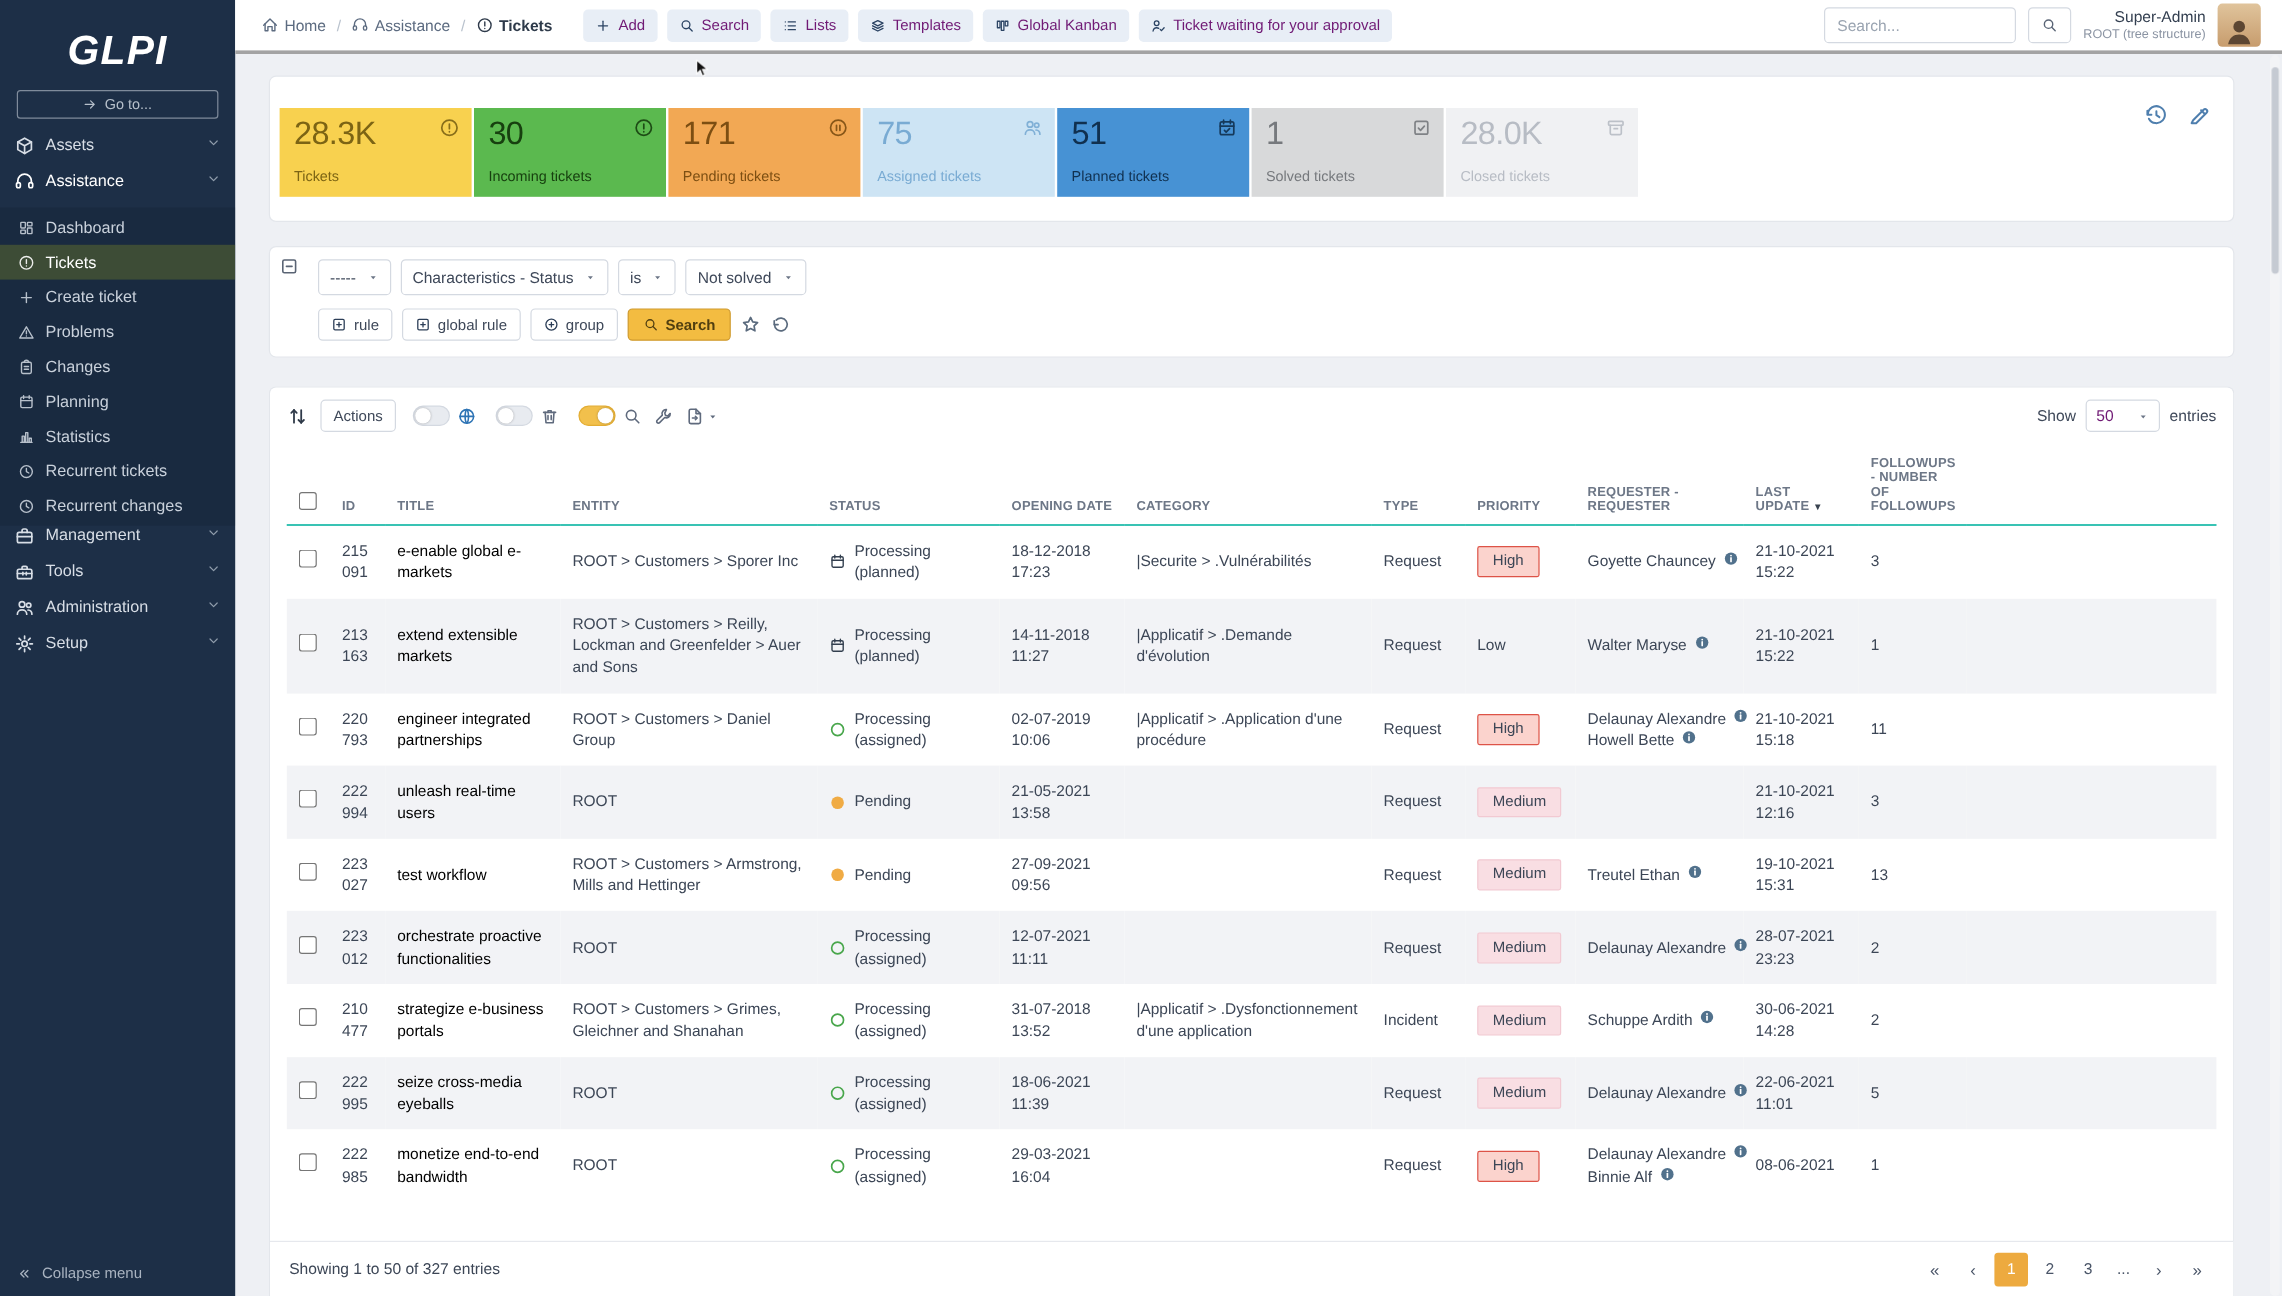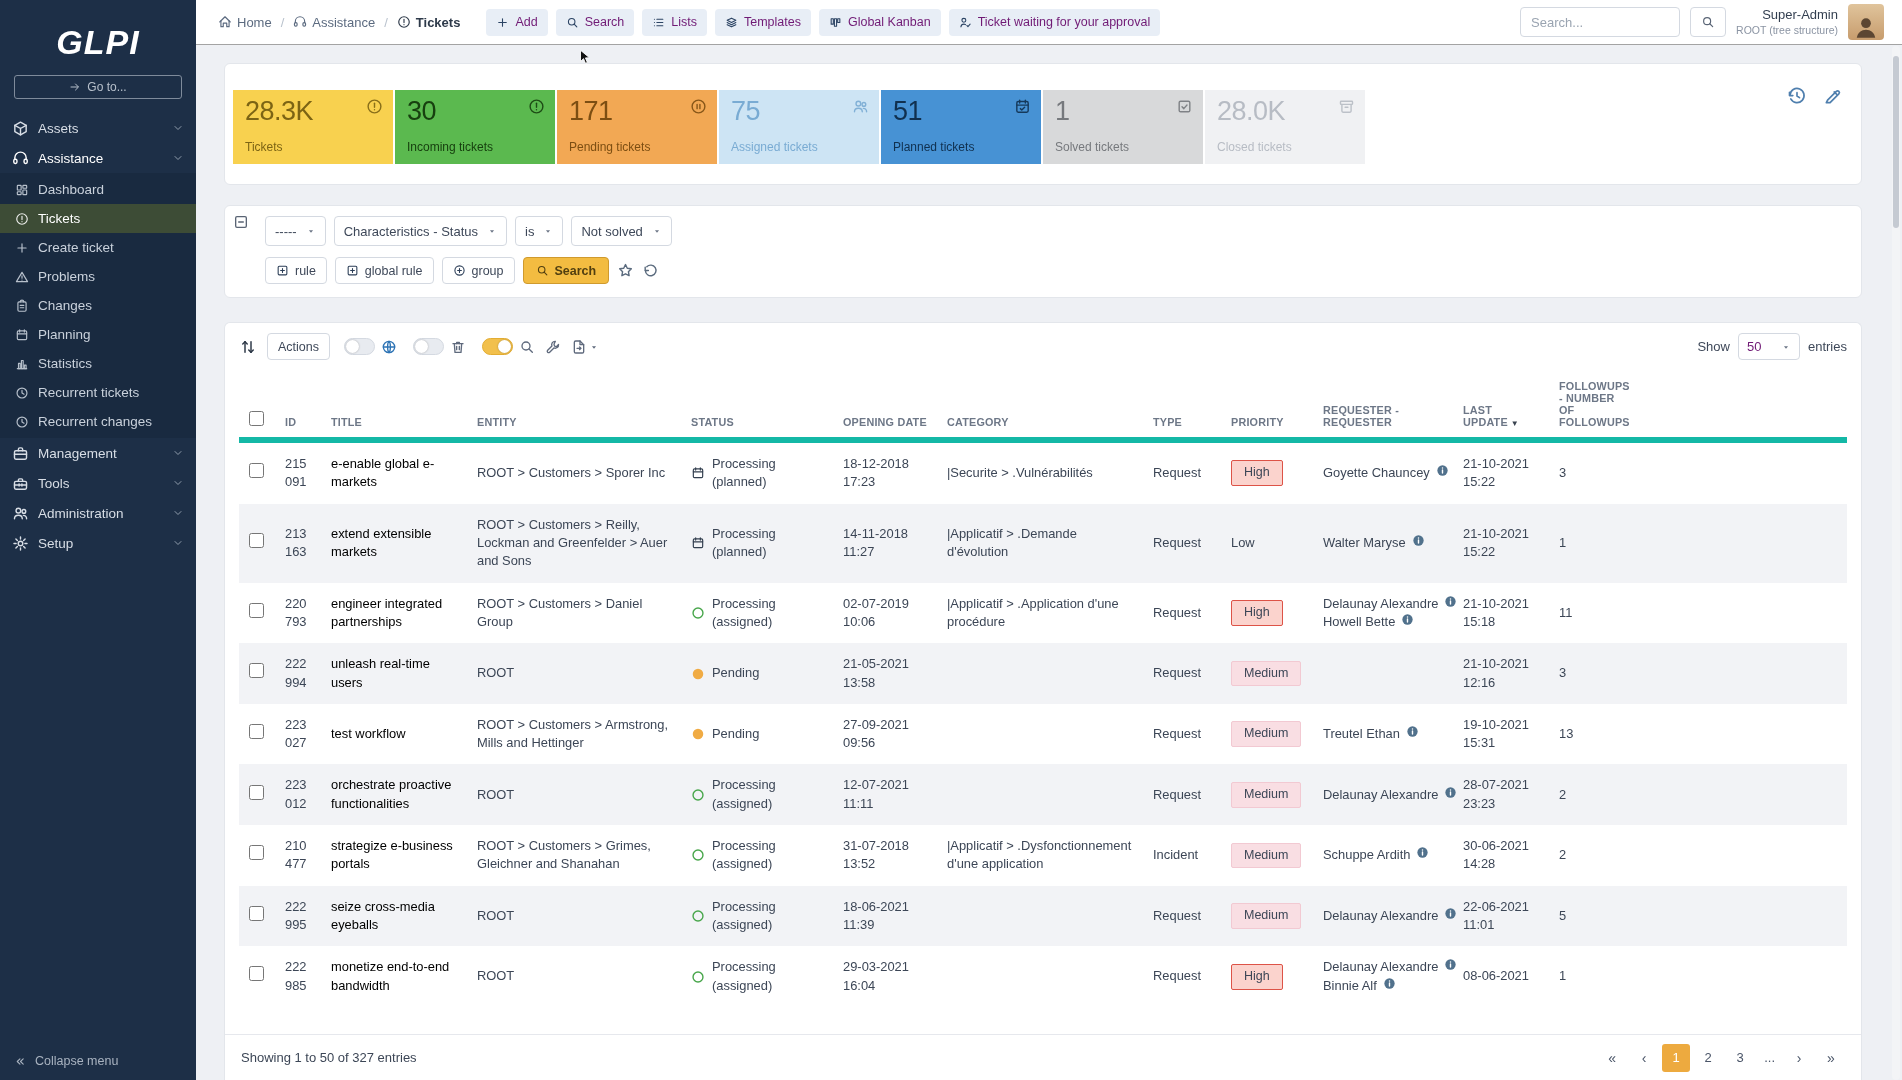--- a/index.html
+++ b/index.html
@@ -31,7 +31,7 @@
 
   
   .main { flex:1; display:flex; flex-direction:column; min-width:0; }
-  .topbar { height:45px; background:#fff; border-bottom:1px solid #a3a3a3; display:flex; align-items:center; gap:26px; padding:0 18px 0 22px; flex:none; }
+  .topbar { height:45px; background:#fff; border-bottom:3px solid #a3a3a3; display:flex; align-items:center; gap:26px; padding:0 18px 0 22px; flex:none; }
   .breadcrumb { display:flex; align-items:center; gap:9px; font-size:13px; color:#5c6b80; }
   .crumb { display:flex; align-items:center; gap:5px; cursor:pointer; }
   .crumb:last-child { font-weight:bold; color:#2e3a4a; }

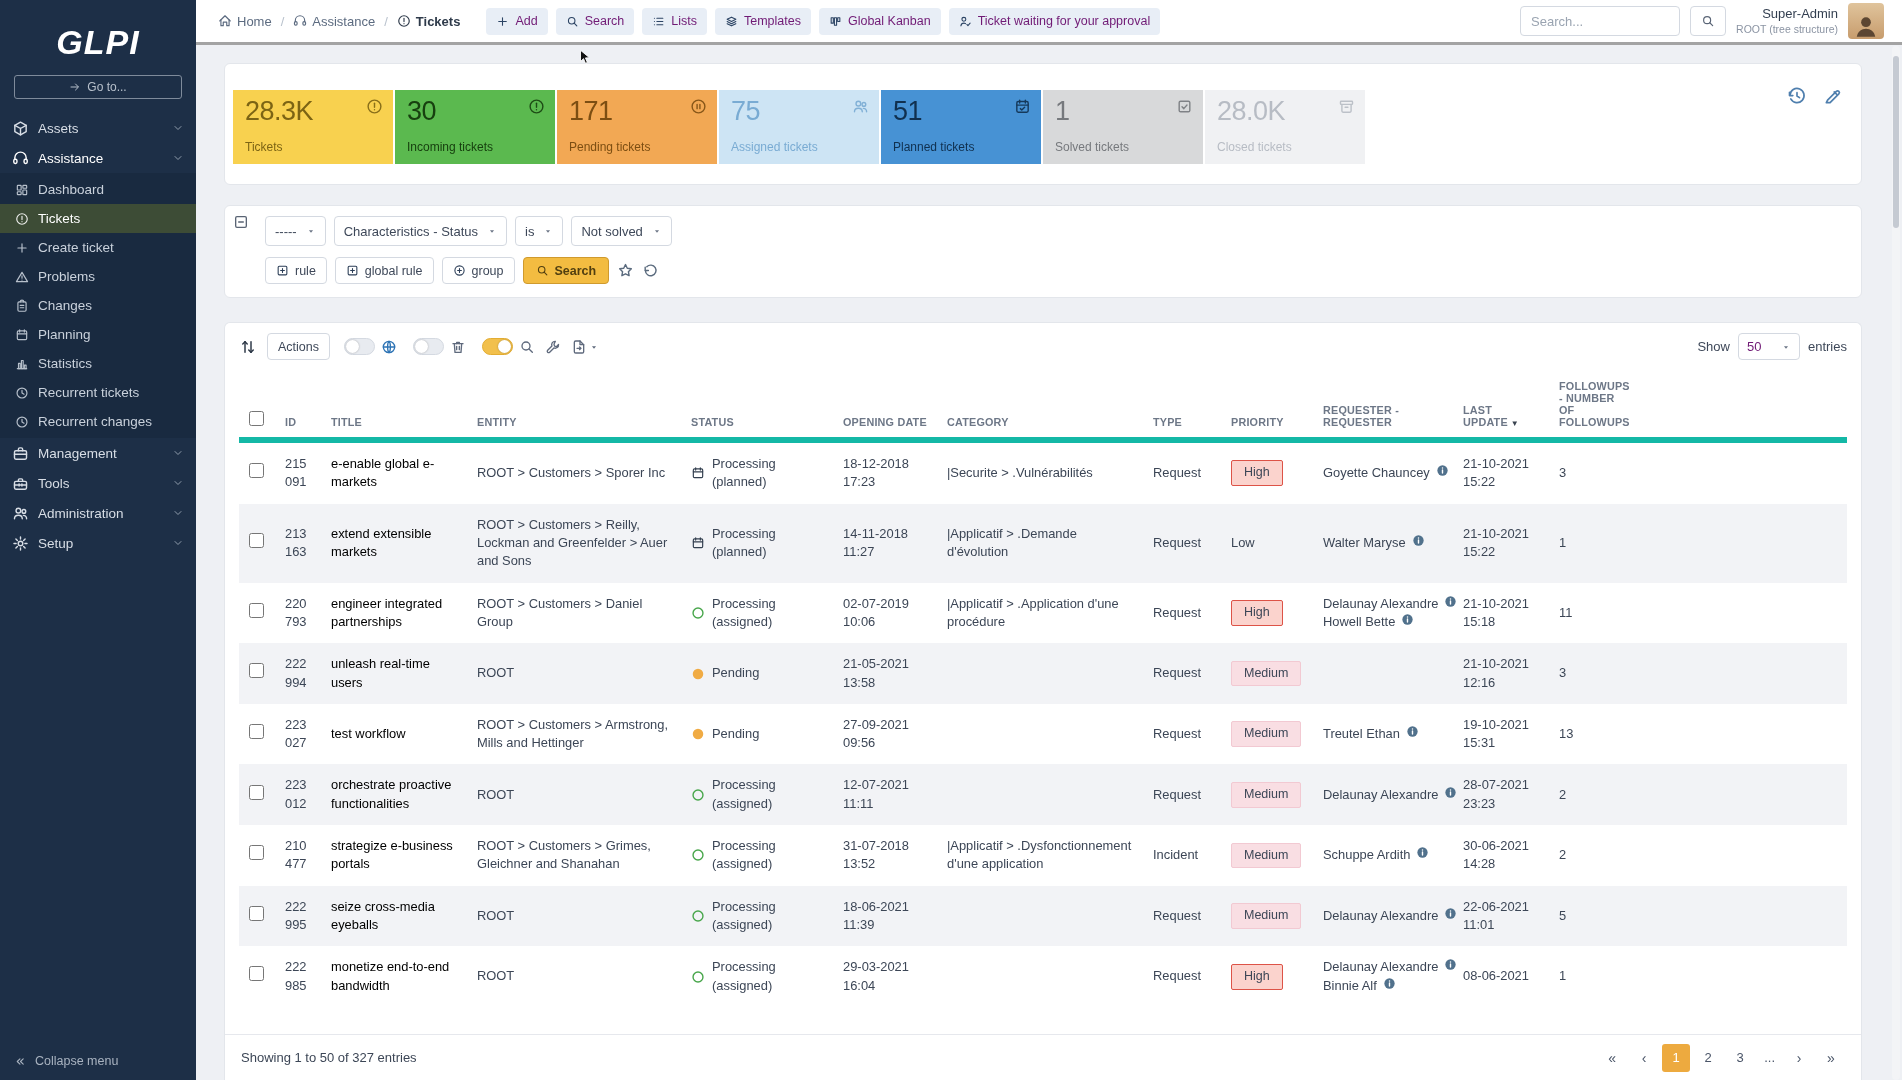--- a/index.html
+++ b/index.html
@@ -20,7 +20,7 @@
   .logo { text-align:center; padding:13px 0 11px; font-style:italic; font-weight:bold; font-size:34px; letter-spacing:1px; color:#ffffff;margin-top:10px; }
   .goto { margin:2px 14px 14px; height:24px; border:1px solid #7f8b9b; border-radius:3px; background:transparent; color:#b7c0cb; font-size:12px; display:flex; align-items:center; justify-content:center; gap:6px; }
   .nav { flex:1; overflow:hidden; }
-  .nav-item { height:30px; display:flex; align-items:center; gap:9px; padding:0 12px; font-size:13.5px; color:#d8dee6; cursor:pointer; }
+  .nav-item { height:30px; display:flex; gap:9px; padding:0 12px; font-size:13.5px; color:#d8dee6; cursor:pointer; }
   .nav-item.expanded { color:#ffffff; }
   .nav-item .chev { margin-left:auto; width:12px; height:12px; color:#8f9cab; }
   .submenu { background:#192a40; padding:2px 0; }

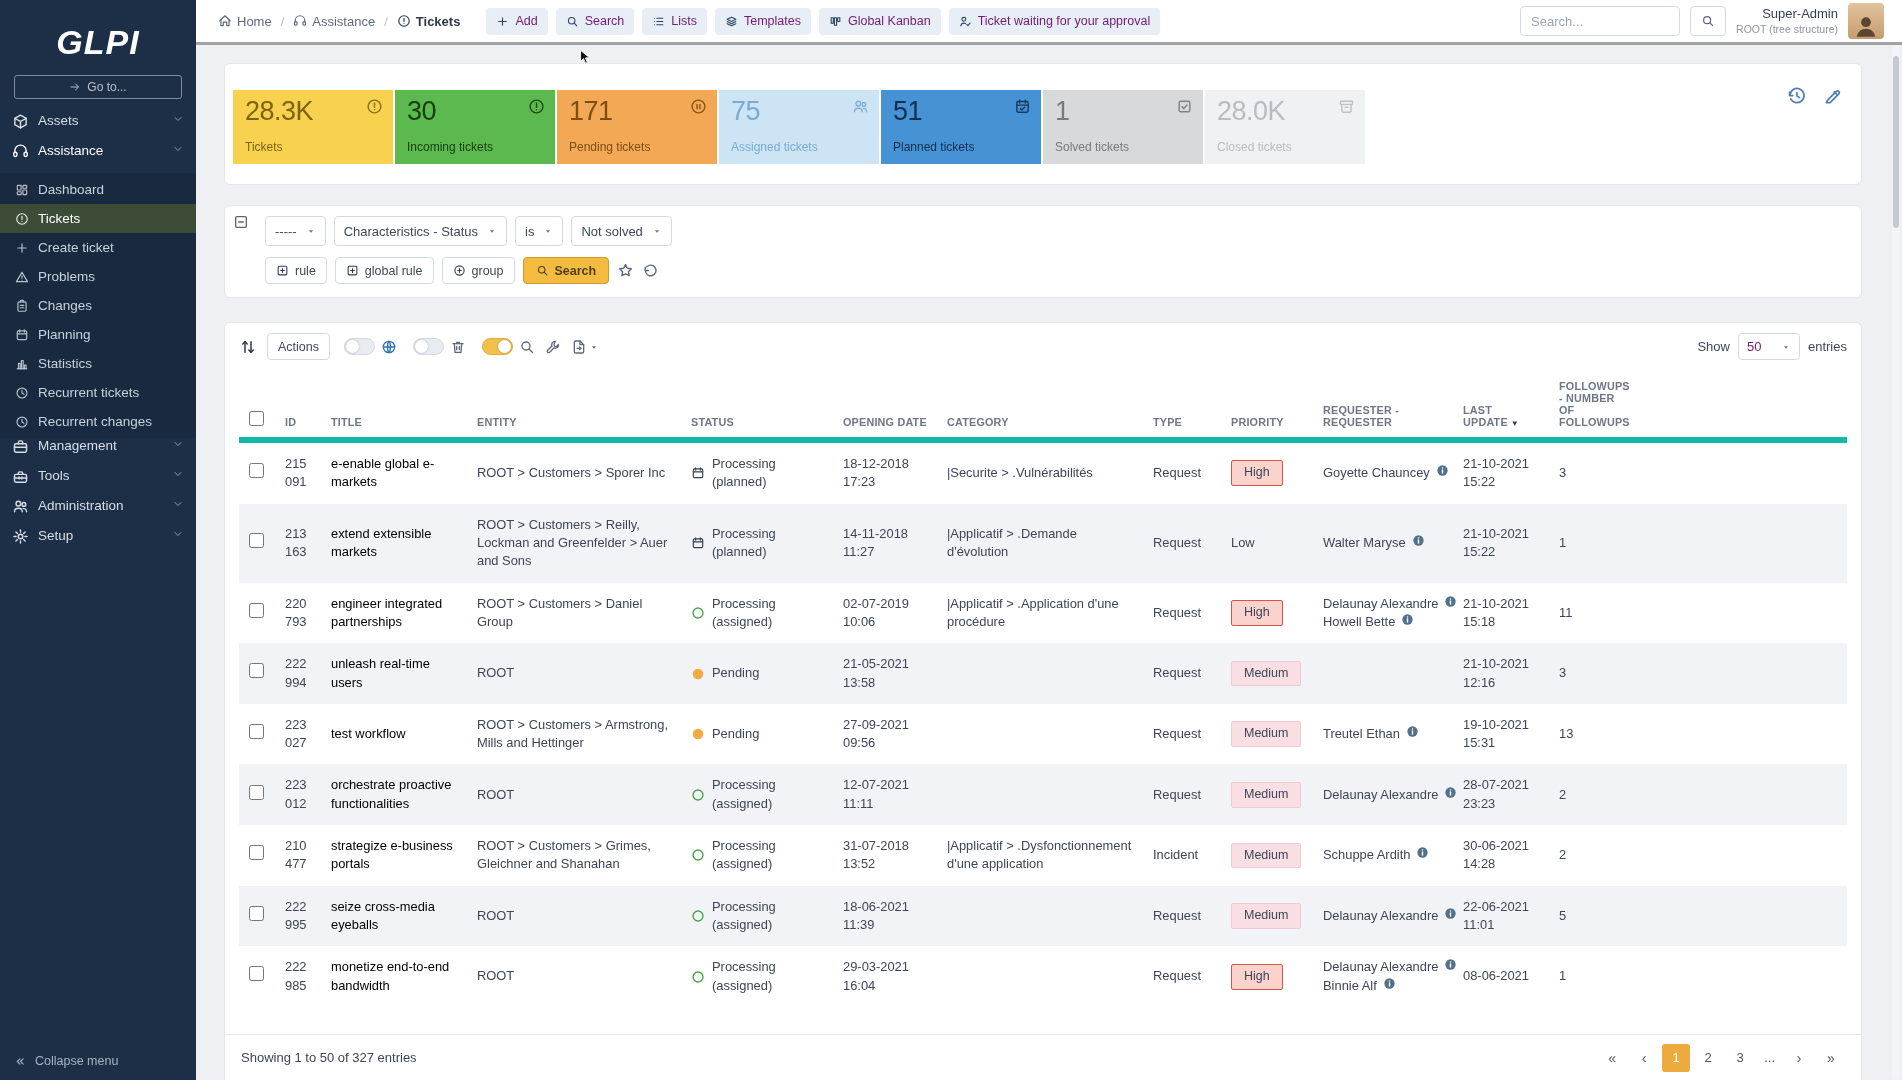--- a/index.html
+++ b/index.html
@@ -91,7 +91,7 @@
 
   .table-wrap { flex:1; min-height:0; overflow:hidden; padding:4px 14px 0; }
   table { width:100%; border-collapse:collapse; table-layout:fixed; }
-  thead th { text-align:left; vertical-align:bottom; padding:6px 10px 9px; font-size:10.8px; color:#6d7787; letter-spacing:.2px; border-bottom:6px solid #14b8a6; cursor:pointer; }
+  thead th { text-align:left; vertical-align:bottom; padding:6px 10px 9px; font-size:10.8px; color:#6d7787; letter-spacing:.2px; border-bottom:1px solid #14b8a6; cursor:pointer; }
   .sort-caret { font-size:8px; color:#39434f; margin-left:3px; }
   tbody td { padding:12px 10px; font-size:12.9px; color:#3c4656; vertical-align:middle; line-height:1.42; }
   tbody tr:nth-child(even) { background:#f2f3f6; }

